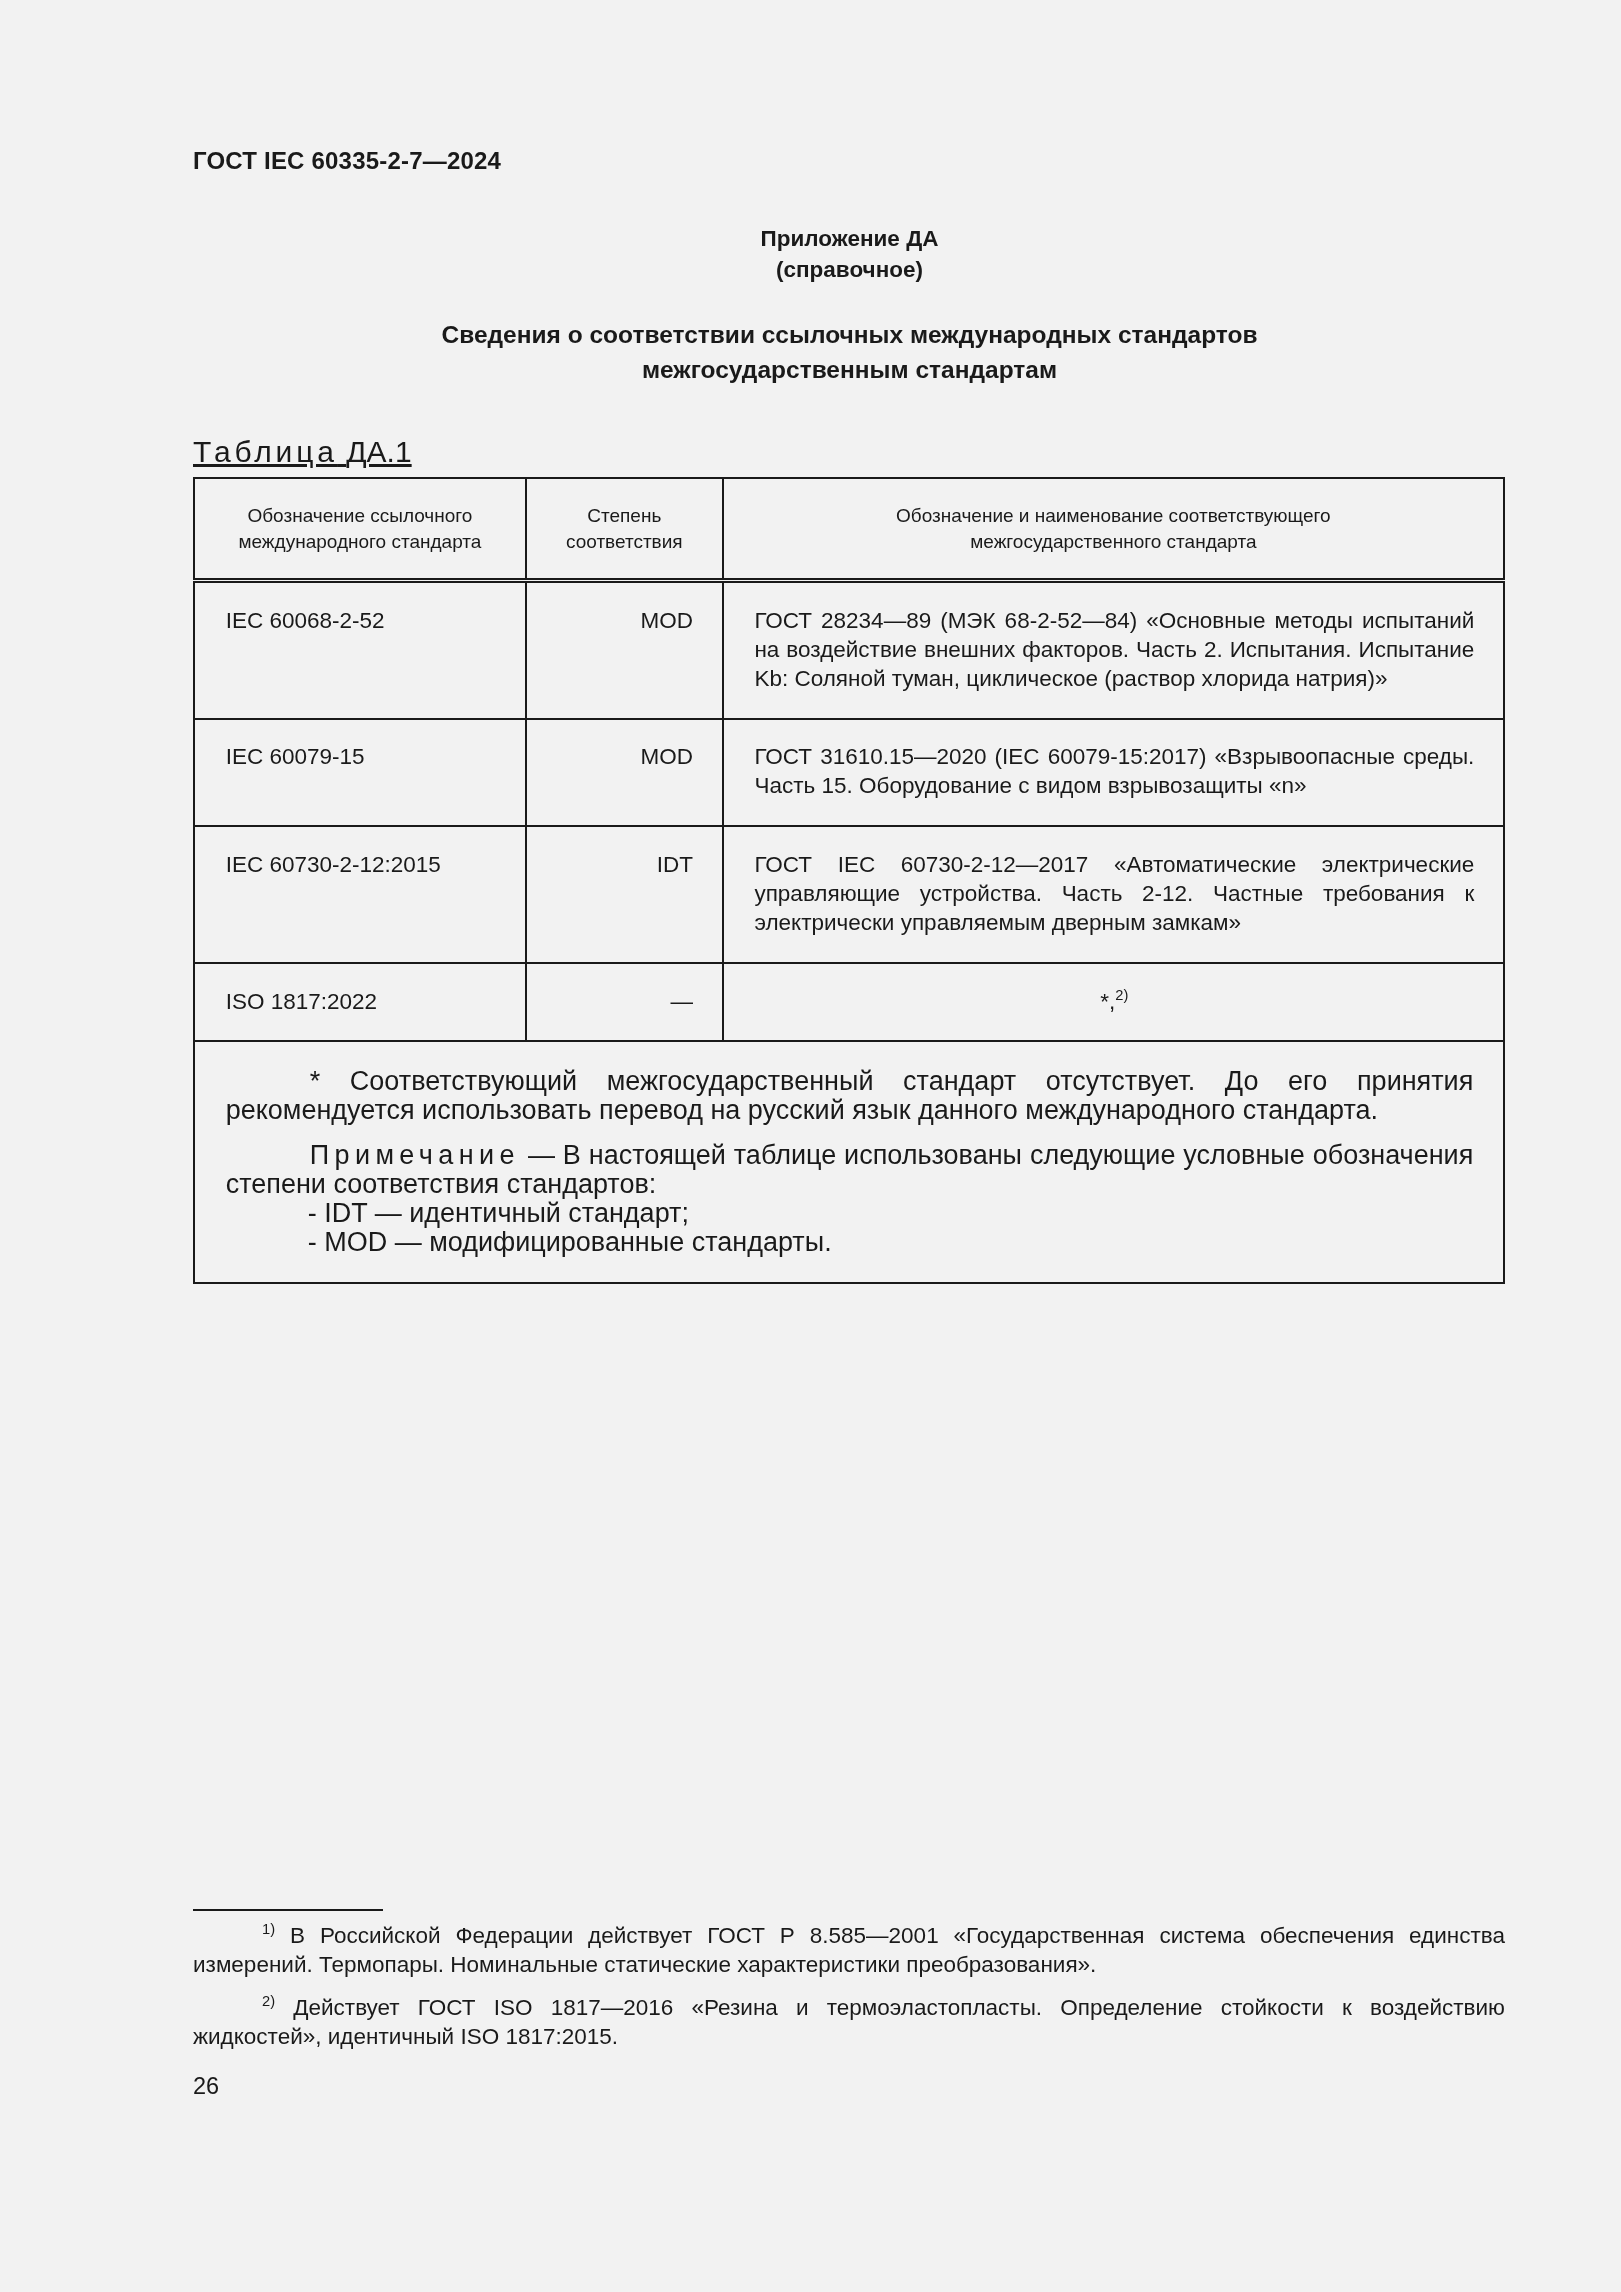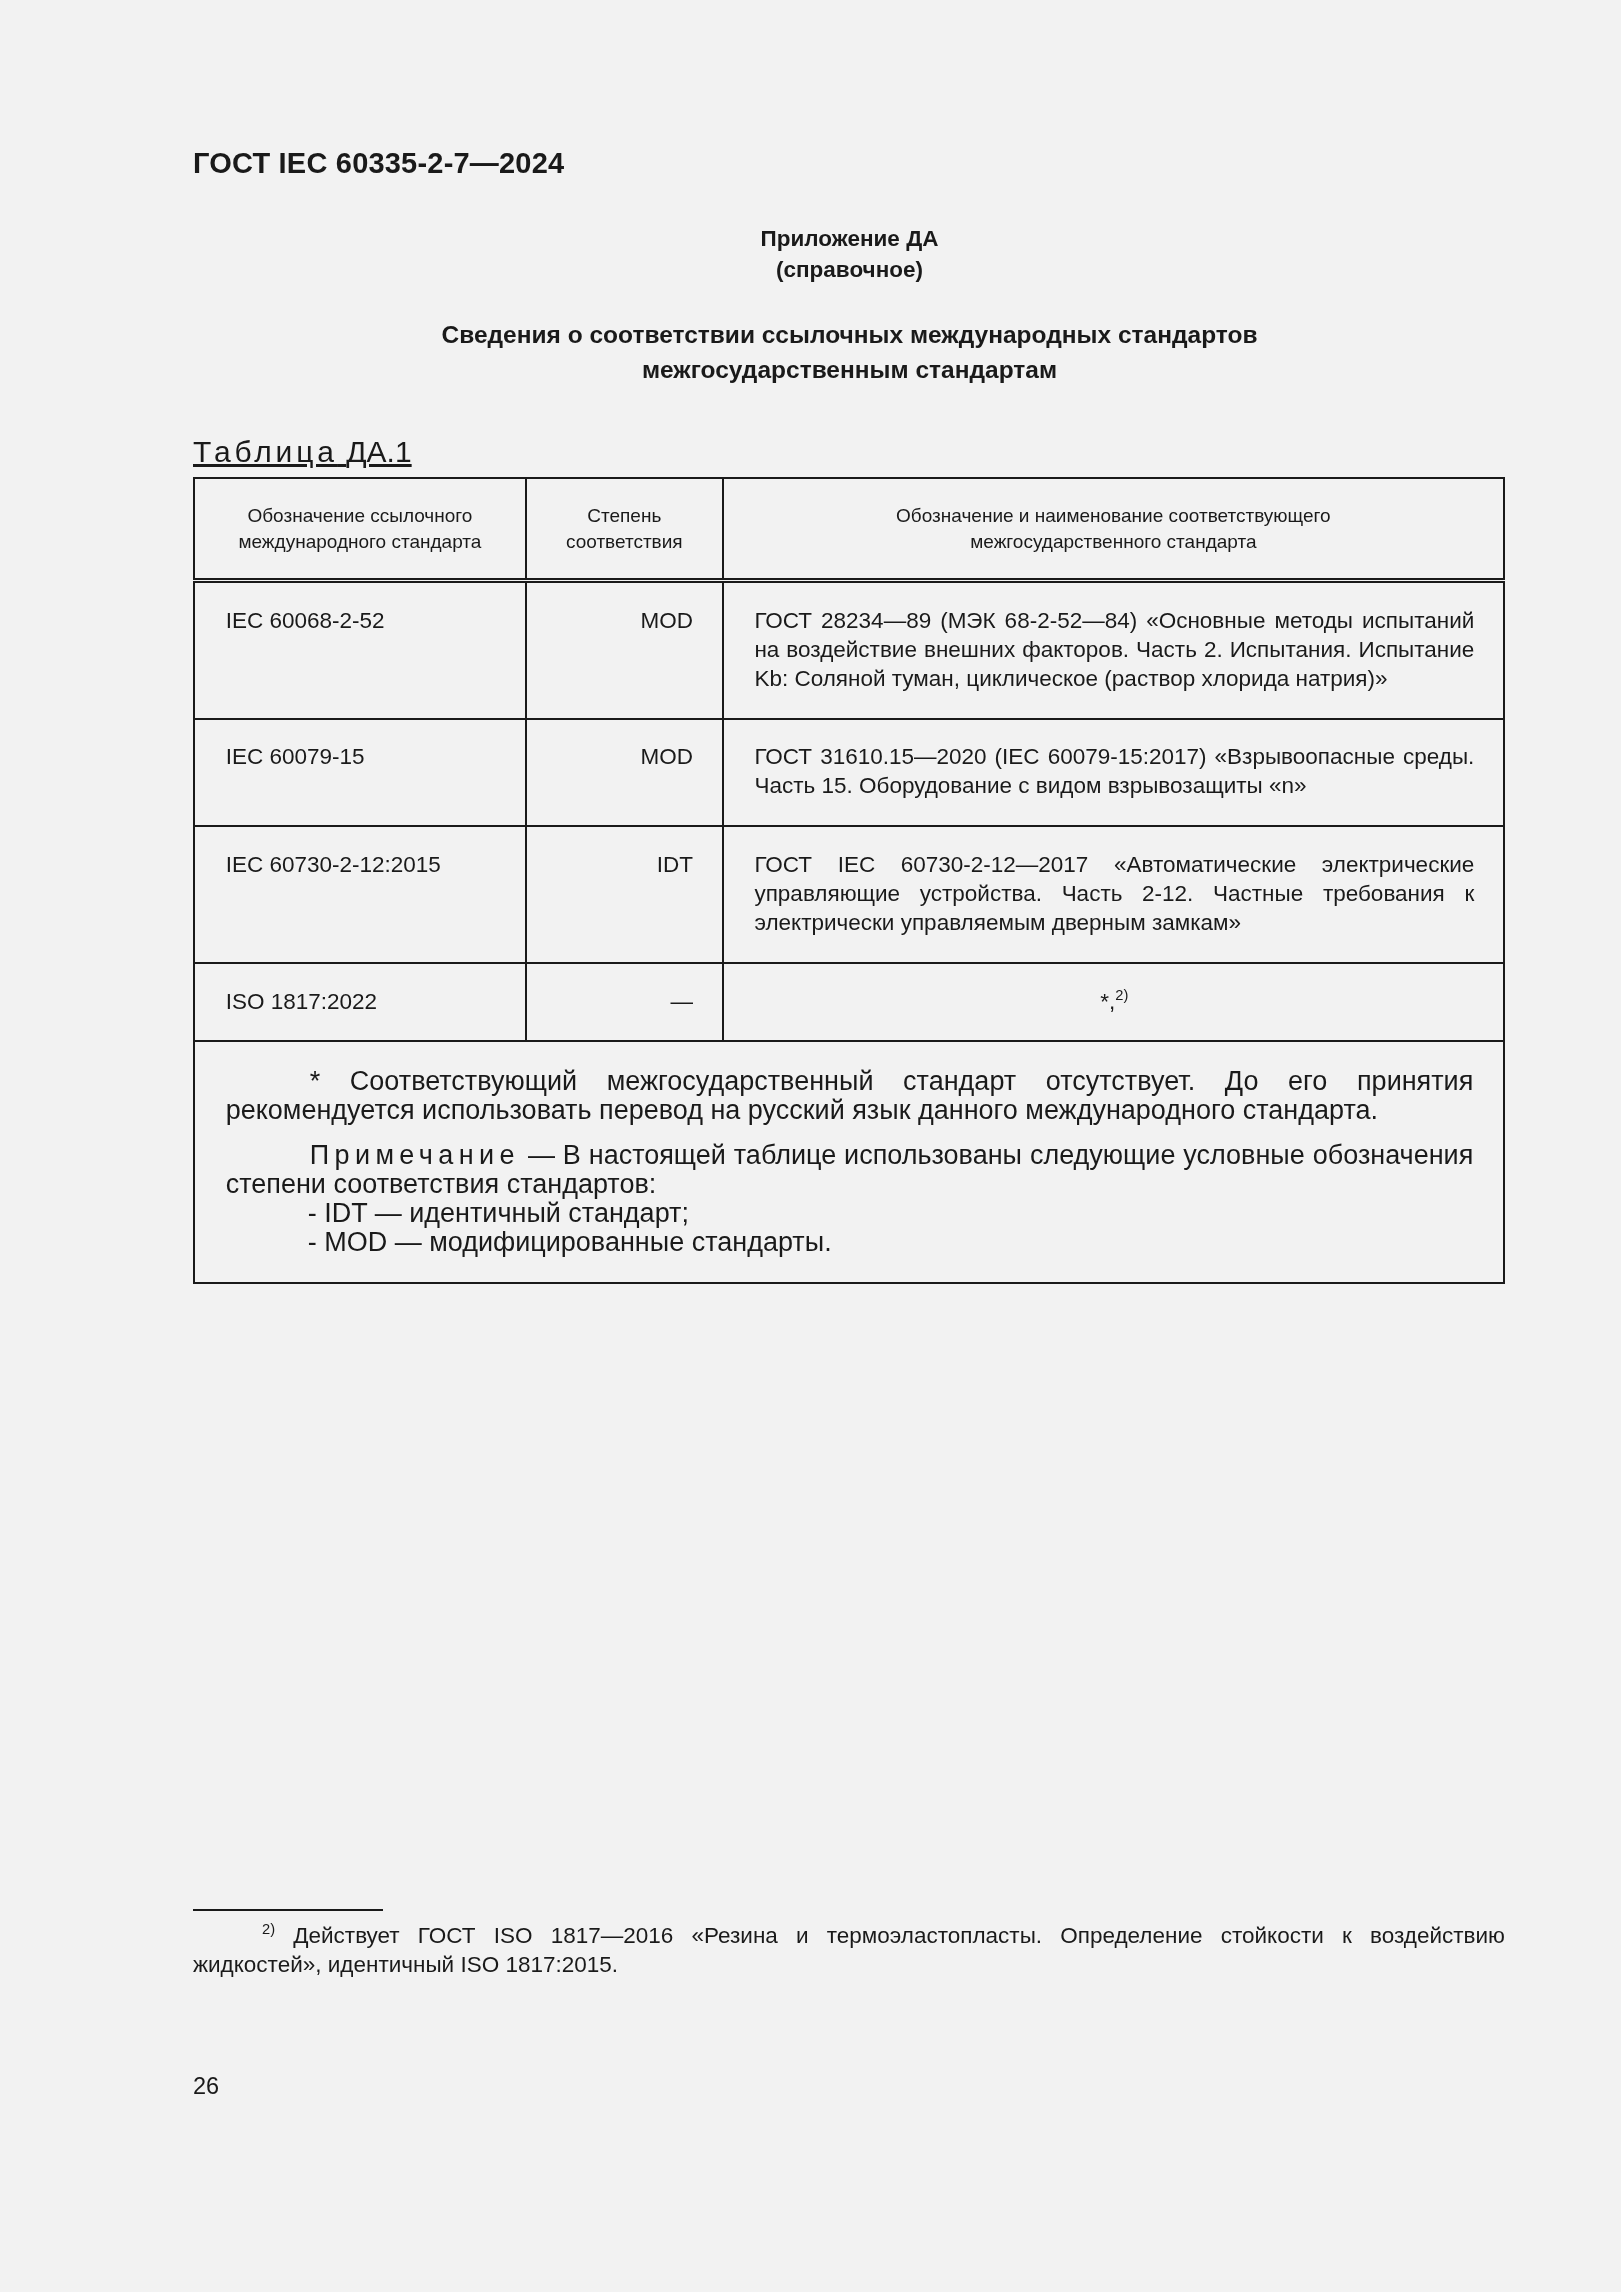--- a/index.html
+++ b/index.html
@@ -14,7 +14,7 @@
   .abs { position: absolute; }
   .doc-header {
     left: 193px; top: 147px;
-    font-size: 29px; font-weight: bold; letter-spacing: 0.2px;
+    font-size: 24px; font-weight: bold; letter-spacing: 0.2px;
   }
   .annex-block {
     left: 0; width: 1699px; top: 223px;

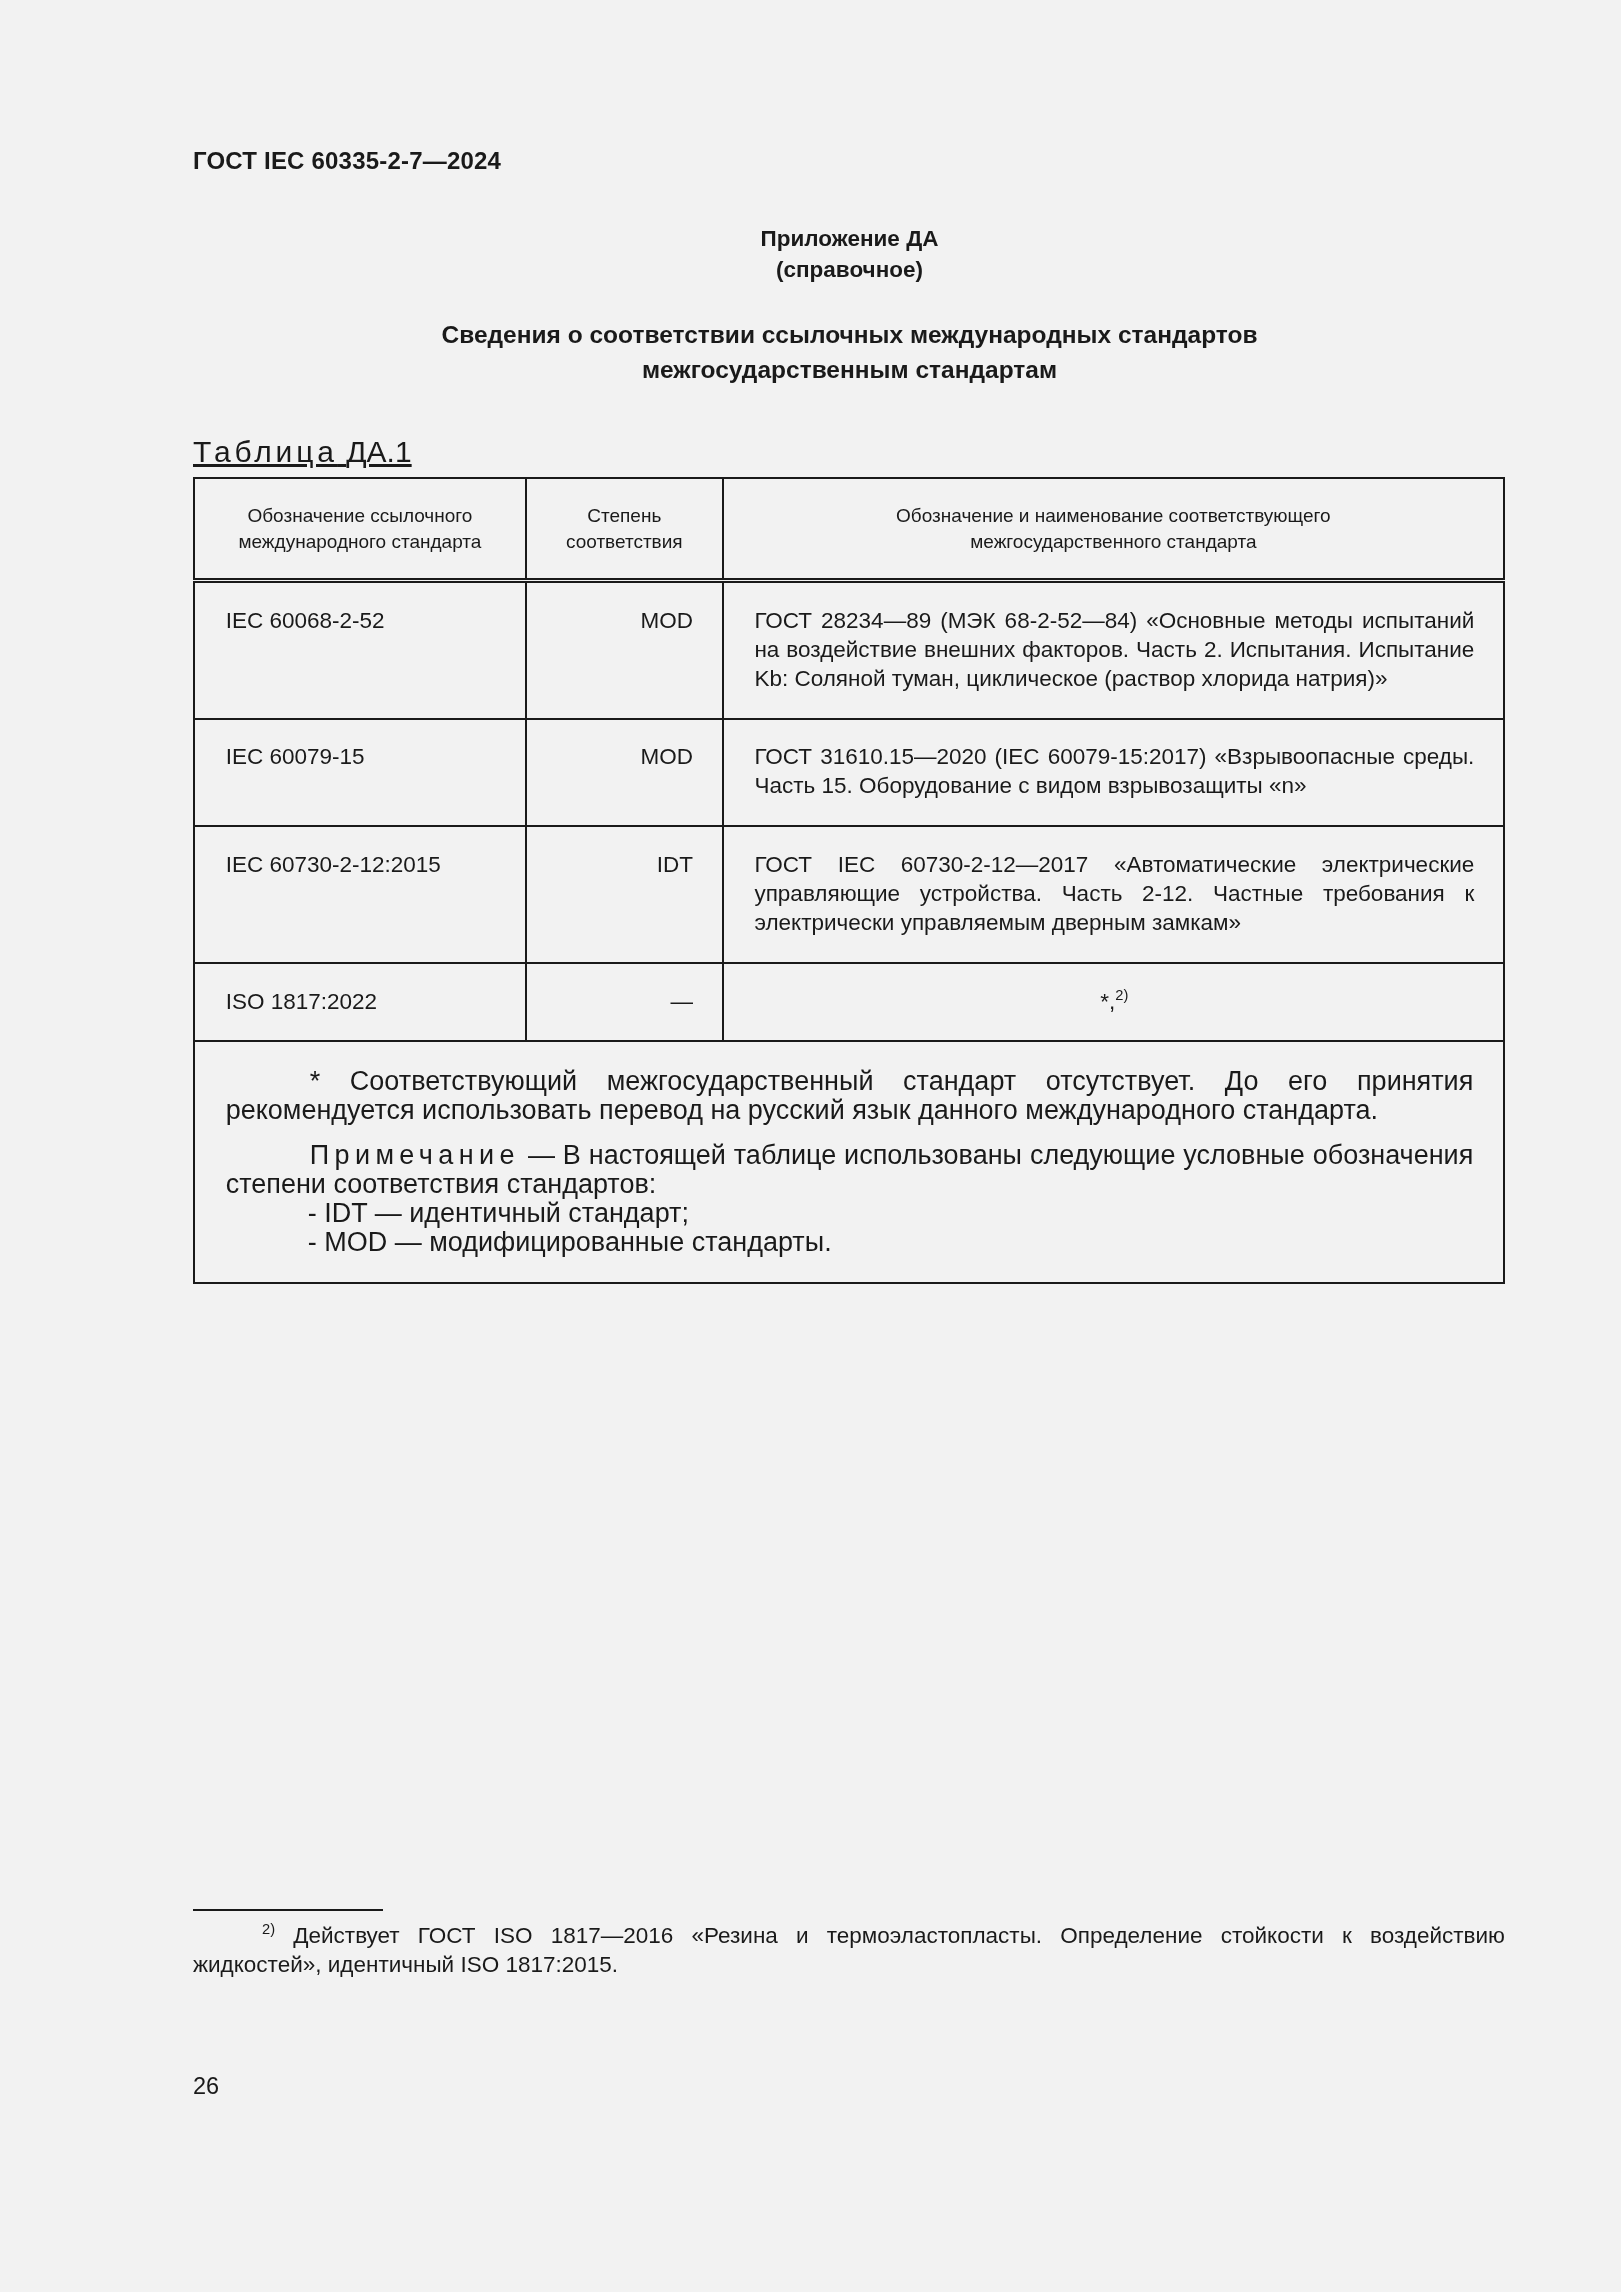--- a/index.html
+++ b/index.html
@@ -172,6 +172,7 @@
 <div class="abs footnote-rule"></div>
 
 <div class="abs footnotes">
+  <p><sup>1)</sup><span> В Российской Федерации действует ГОСТ Р 8.585—2001 «Государственная система обеспечения единства измерений. Термопары. Номинальные статические характеристики преобразования».</span></p>
   <p><sup>2)</sup><span> Действует ГОСТ ISO 1817—2016 «Резина и термоэластопласты. Определение стойкости к воздействию жидкостей», идентичный ISO 1817:2015.</span></p>
 </div>
 

